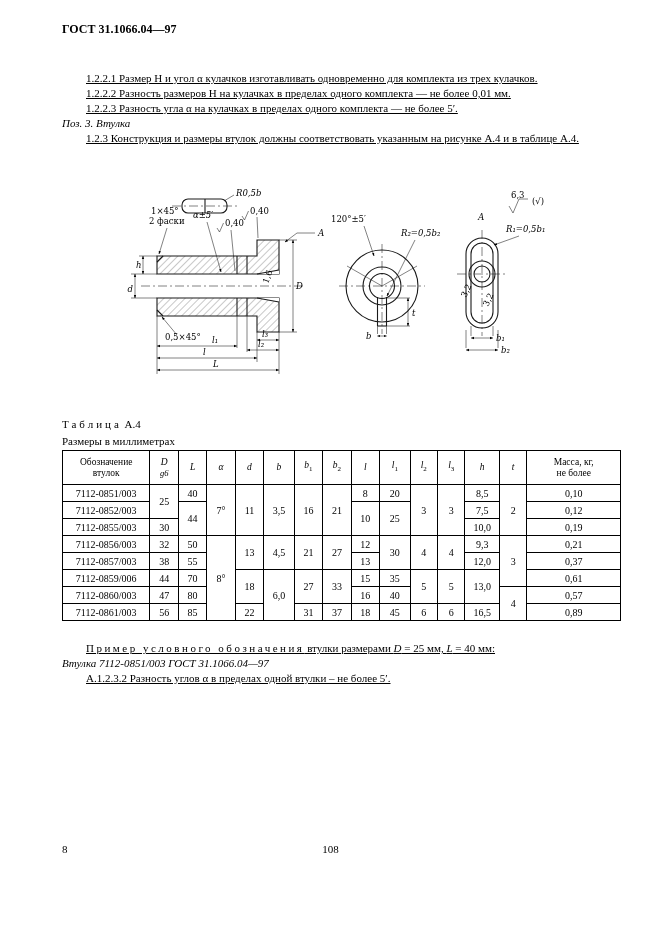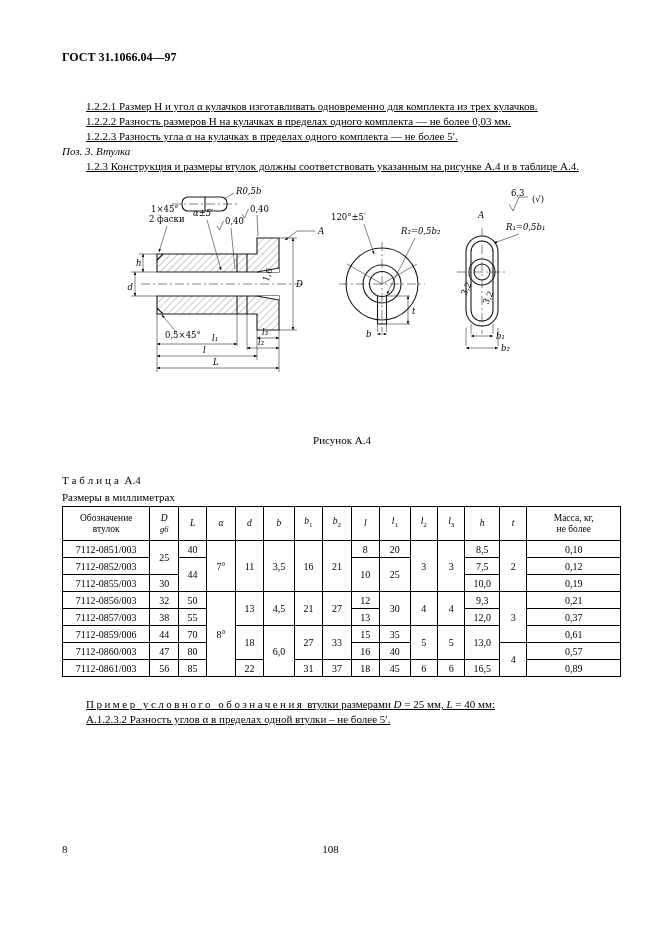--- a/index.html
+++ b/index.html
@@ -6,7 +6,7 @@
   html,body { background:#ffffff; }
   .page { position:relative; width:661px; height:936px; background:#fff;
           font-family:"Liberation Serif", serif; color:#000; overflow:hidden; }
-  .content { padding:50px 39px 0 62px; }
+  .content { padding:22px 39px 0 62px; }
   .gost-header { font-weight:bold; font-size:12px; margin-bottom:34px; }
   .para { font-size:11px; line-height:15px; }
   .indent { text-indent:24px;text-decoration:underline; }

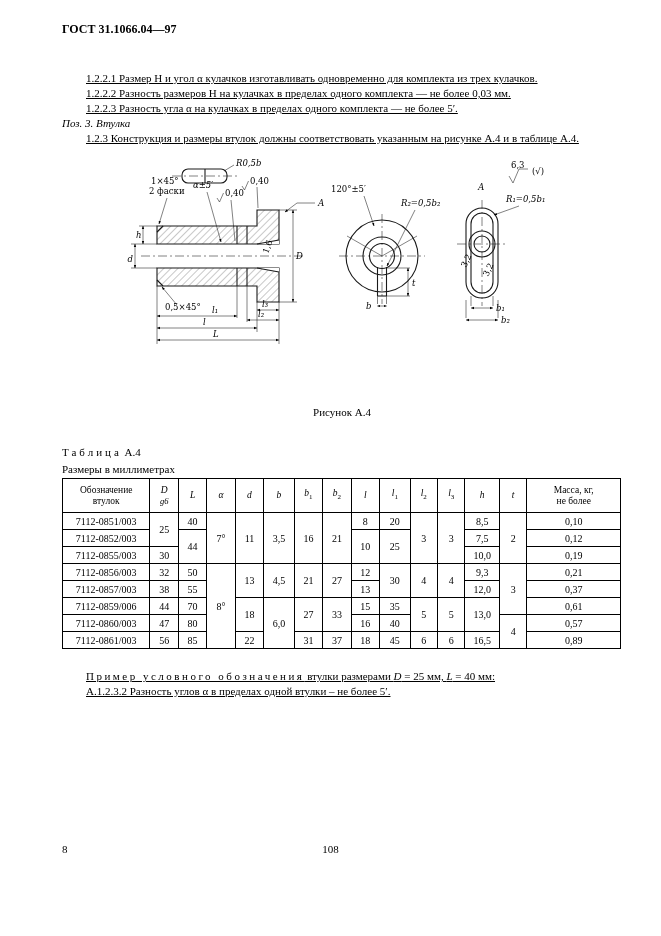--- a/index.html
+++ b/index.html
@@ -55,7 +55,7 @@
     <div class="gost-header">ГОСТ 31.1066.04—97</div>
 
     <p class="para indent">1.2.2.1 Размер Н и угол α кулачков изготавливать одновременно для комплекта из трех кулачков.</p>
-    <p class="para indent">1.2.2.2 Разность размеров Н на кулачках в пределах одного комплекта — не более 0,03 мм.</p>
+    <p class="para indent">1.2.2.2 Разность размеров Н на кулачках в пределах одного комплекта — не более 0,01 мм.</p>
     <p class="para indent">1.2.2.3 Разность угла α на кулачках в пределах одного комплекта — не более 5′.</p>
     <p class="para center italic">Поз. 3. Втулка</p>
     <p class="para indent">1.2.3 Конструкция и размеры втулок должны соответствовать указанным на рисунке А.4 и в таблице А.4.</p>

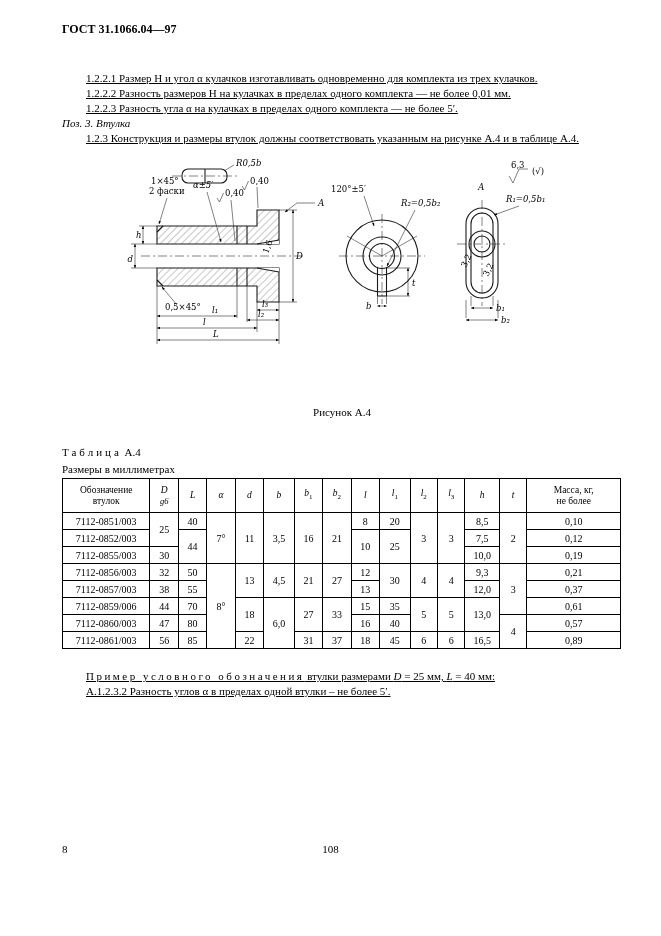--- a/index.html
+++ b/index.html
@@ -16,7 +16,7 @@
   .spaced { letter-spacing:2.5px; }
   .spaced2 { letter-spacing:3px; }
 
-  .figure { margin-top:10px; text-align:center; }
+  .figure { margin-top:40px; text-align:center; }
   .figure-caption { margin-top:46px; font-size:11px; text-align:center; }
 
   .table-block { margin-top:28px; width:559px; }

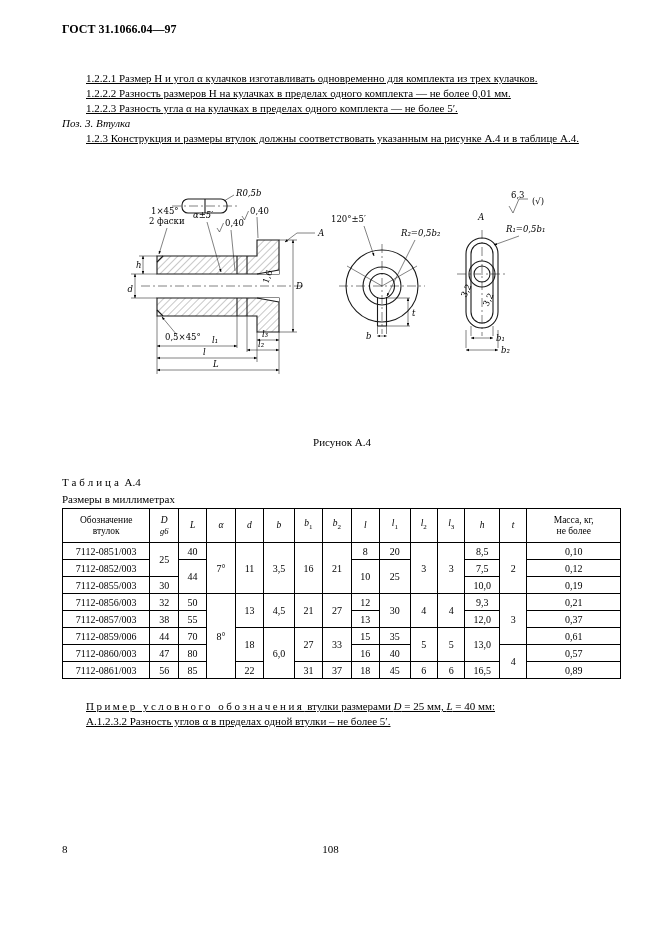--- a/index.html
+++ b/index.html
@@ -211,7 +211,6 @@
           <text class="lbln" x="405" y="18">(√)</text>
         </g>
       </svg>
-      <div class="figure-caption">Рисунок А.4</div>
     </div>
 
     <div class="table-block">

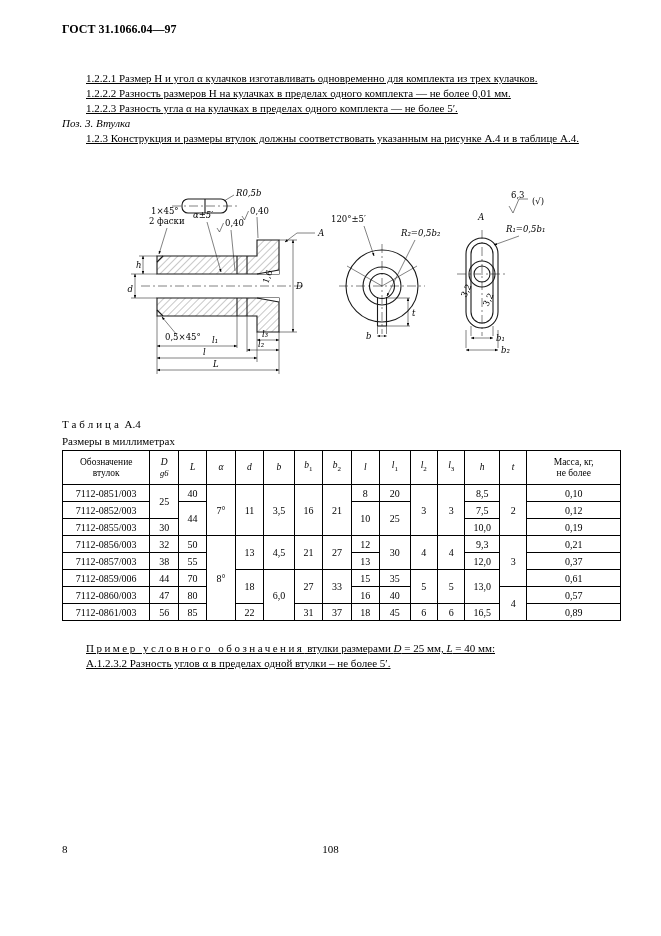--- a/index.html
+++ b/index.html
@@ -363,6 +363,7 @@
 
     <div class="example-block">
       <p class="para indent"><span class="spaced">Пример условного обозначения</span><span> втулки размерами </span><span class="var">D</span><span> = 25 мм, </span><span class="var">L</span><span> = 40 мм:</span></p>
+      <p class="para center italic">Втулка 7112-0851/003 ГОСТ 31.1066.04—97</p>
       <p class="para indent">А.1.2.3.2 Разность углов α в пределах одной втулки – не более 5′.</p>
     </div>
 

